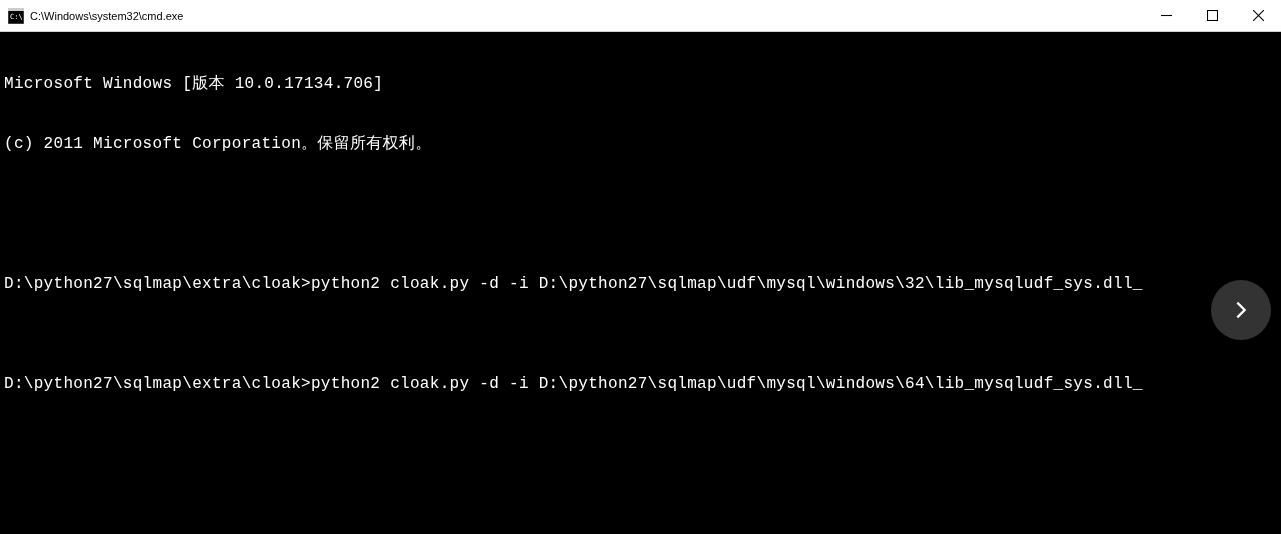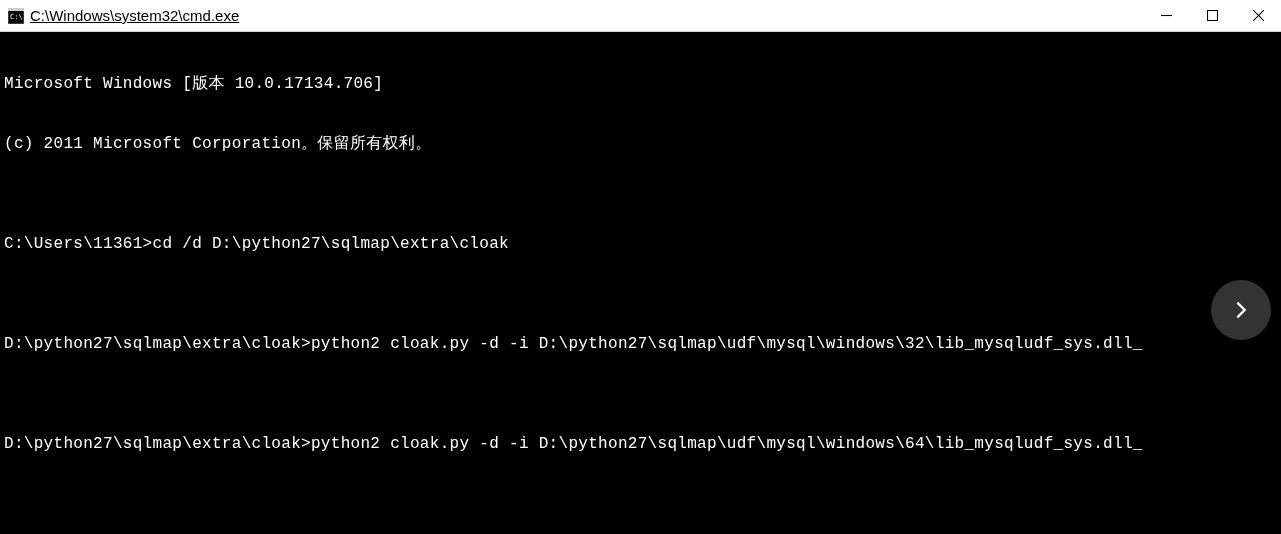--- a/index.html
+++ b/index.html
@@ -36,10 +36,9 @@
       height: 16px;
     }
     .titlebar-title {
-      font-size: 15px;
+      font-size: 11px;
       color: #000;
       flex: 1;
-      text-decoration: underline;
     }
     .titlebar-buttons {
       display: flex;

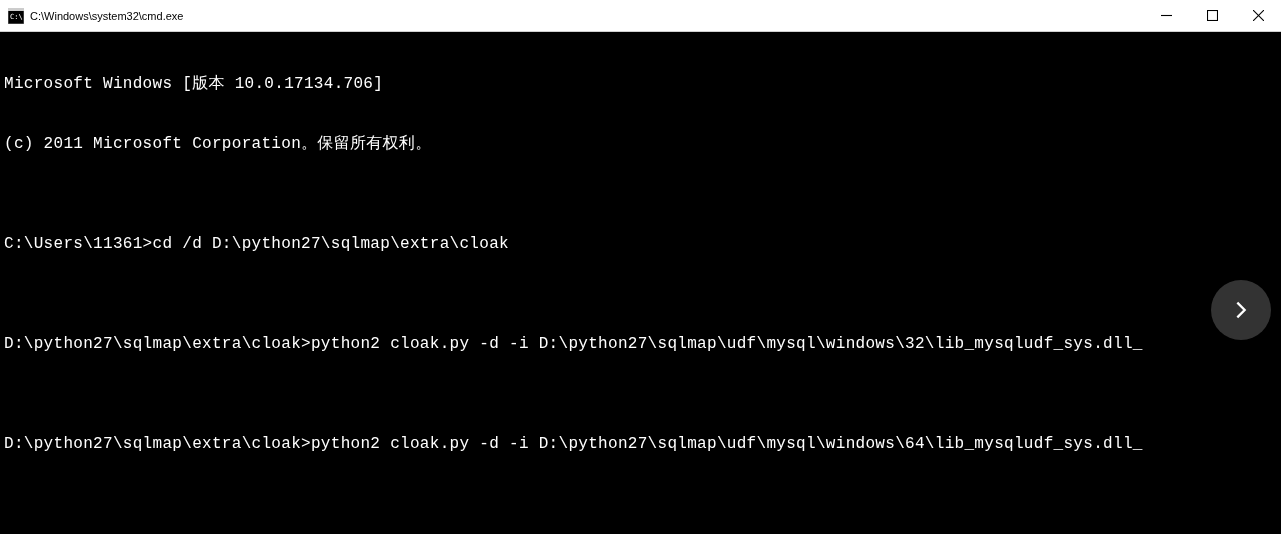--- a/index.html
+++ b/index.html
@@ -131,7 +131,6 @@
   <div class="term-line">Microsoft Windows [版本 10.0.17134.706]</div>
   <div class="term-line">(c) 2011 Microsoft Corporation。保留所有权利。</div>
   <div class="term-line"></div>
-  <div class="term-line">C:\Users\11361&gt;cd /d D:\python27\sqlmap\extra\cloak</div>
   <div class="term-line"></div>
   <div class="term-line">D:\python27\sqlmap\extra\cloak&gt;python2 cloak.py -d -i D:\python27\sqlmap\udf\mysql\windows\32\lib_mysqludf_sys.dll_</div>
   <div class="term-line"></div>

